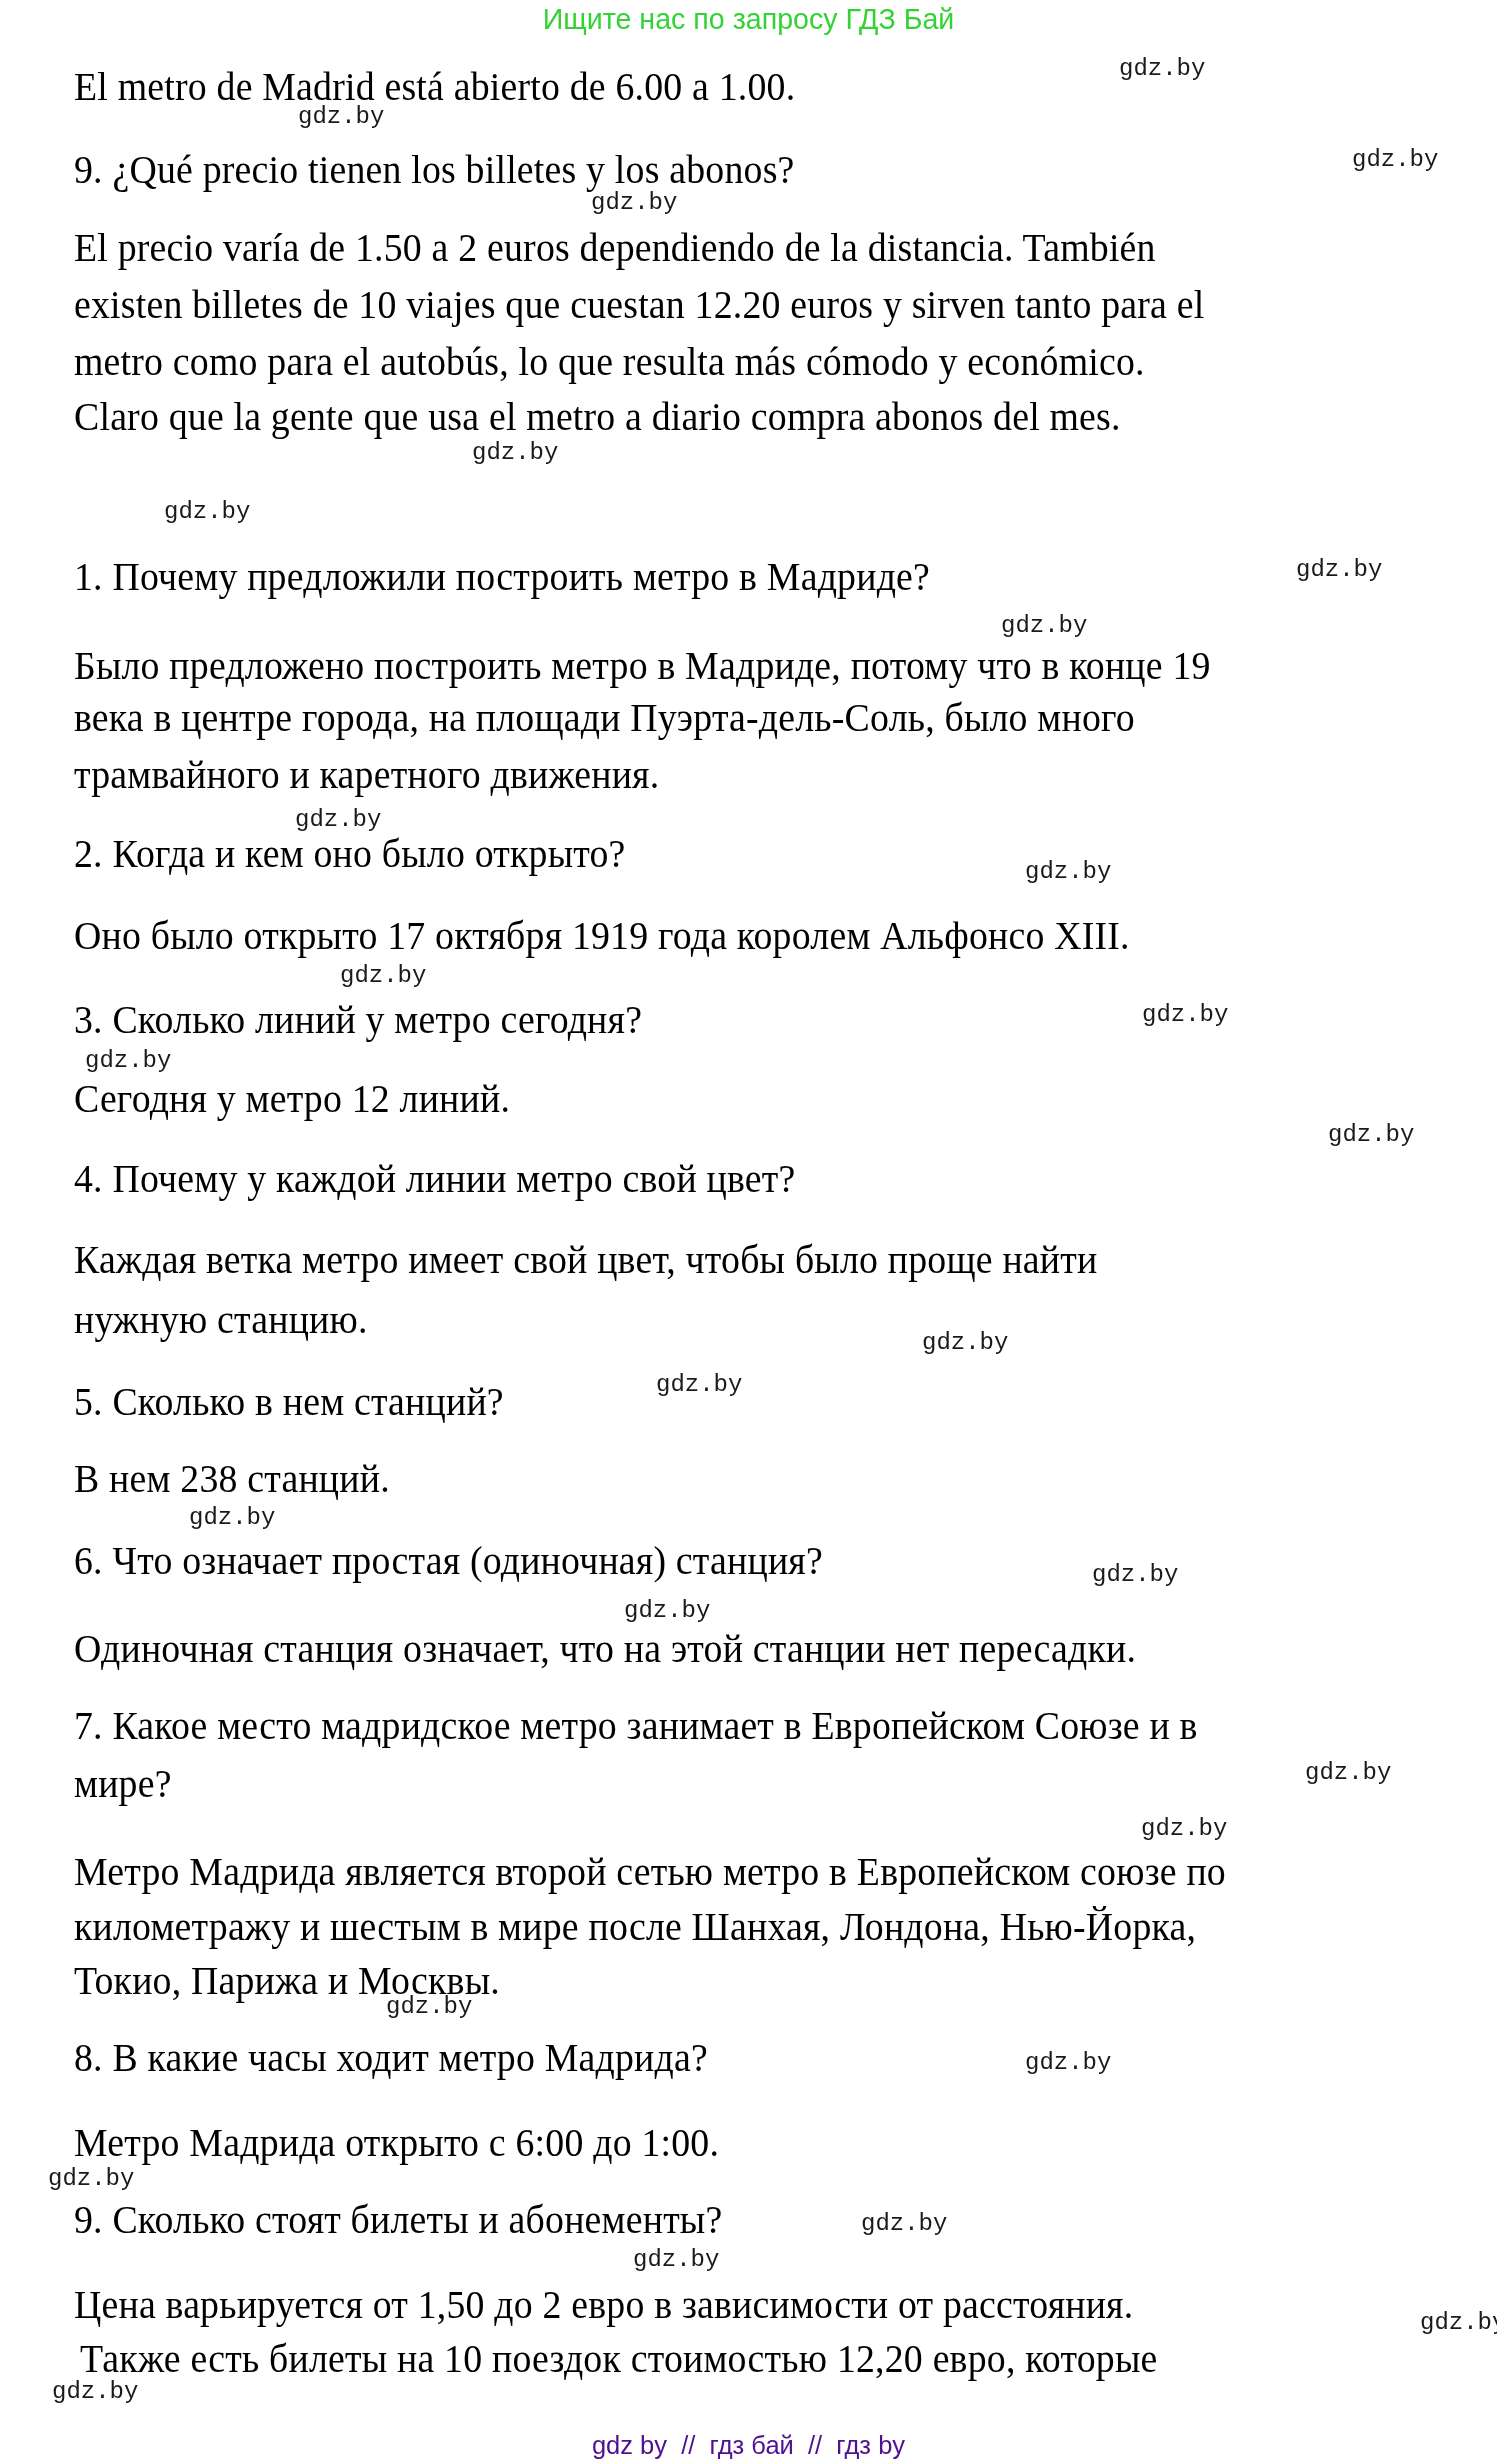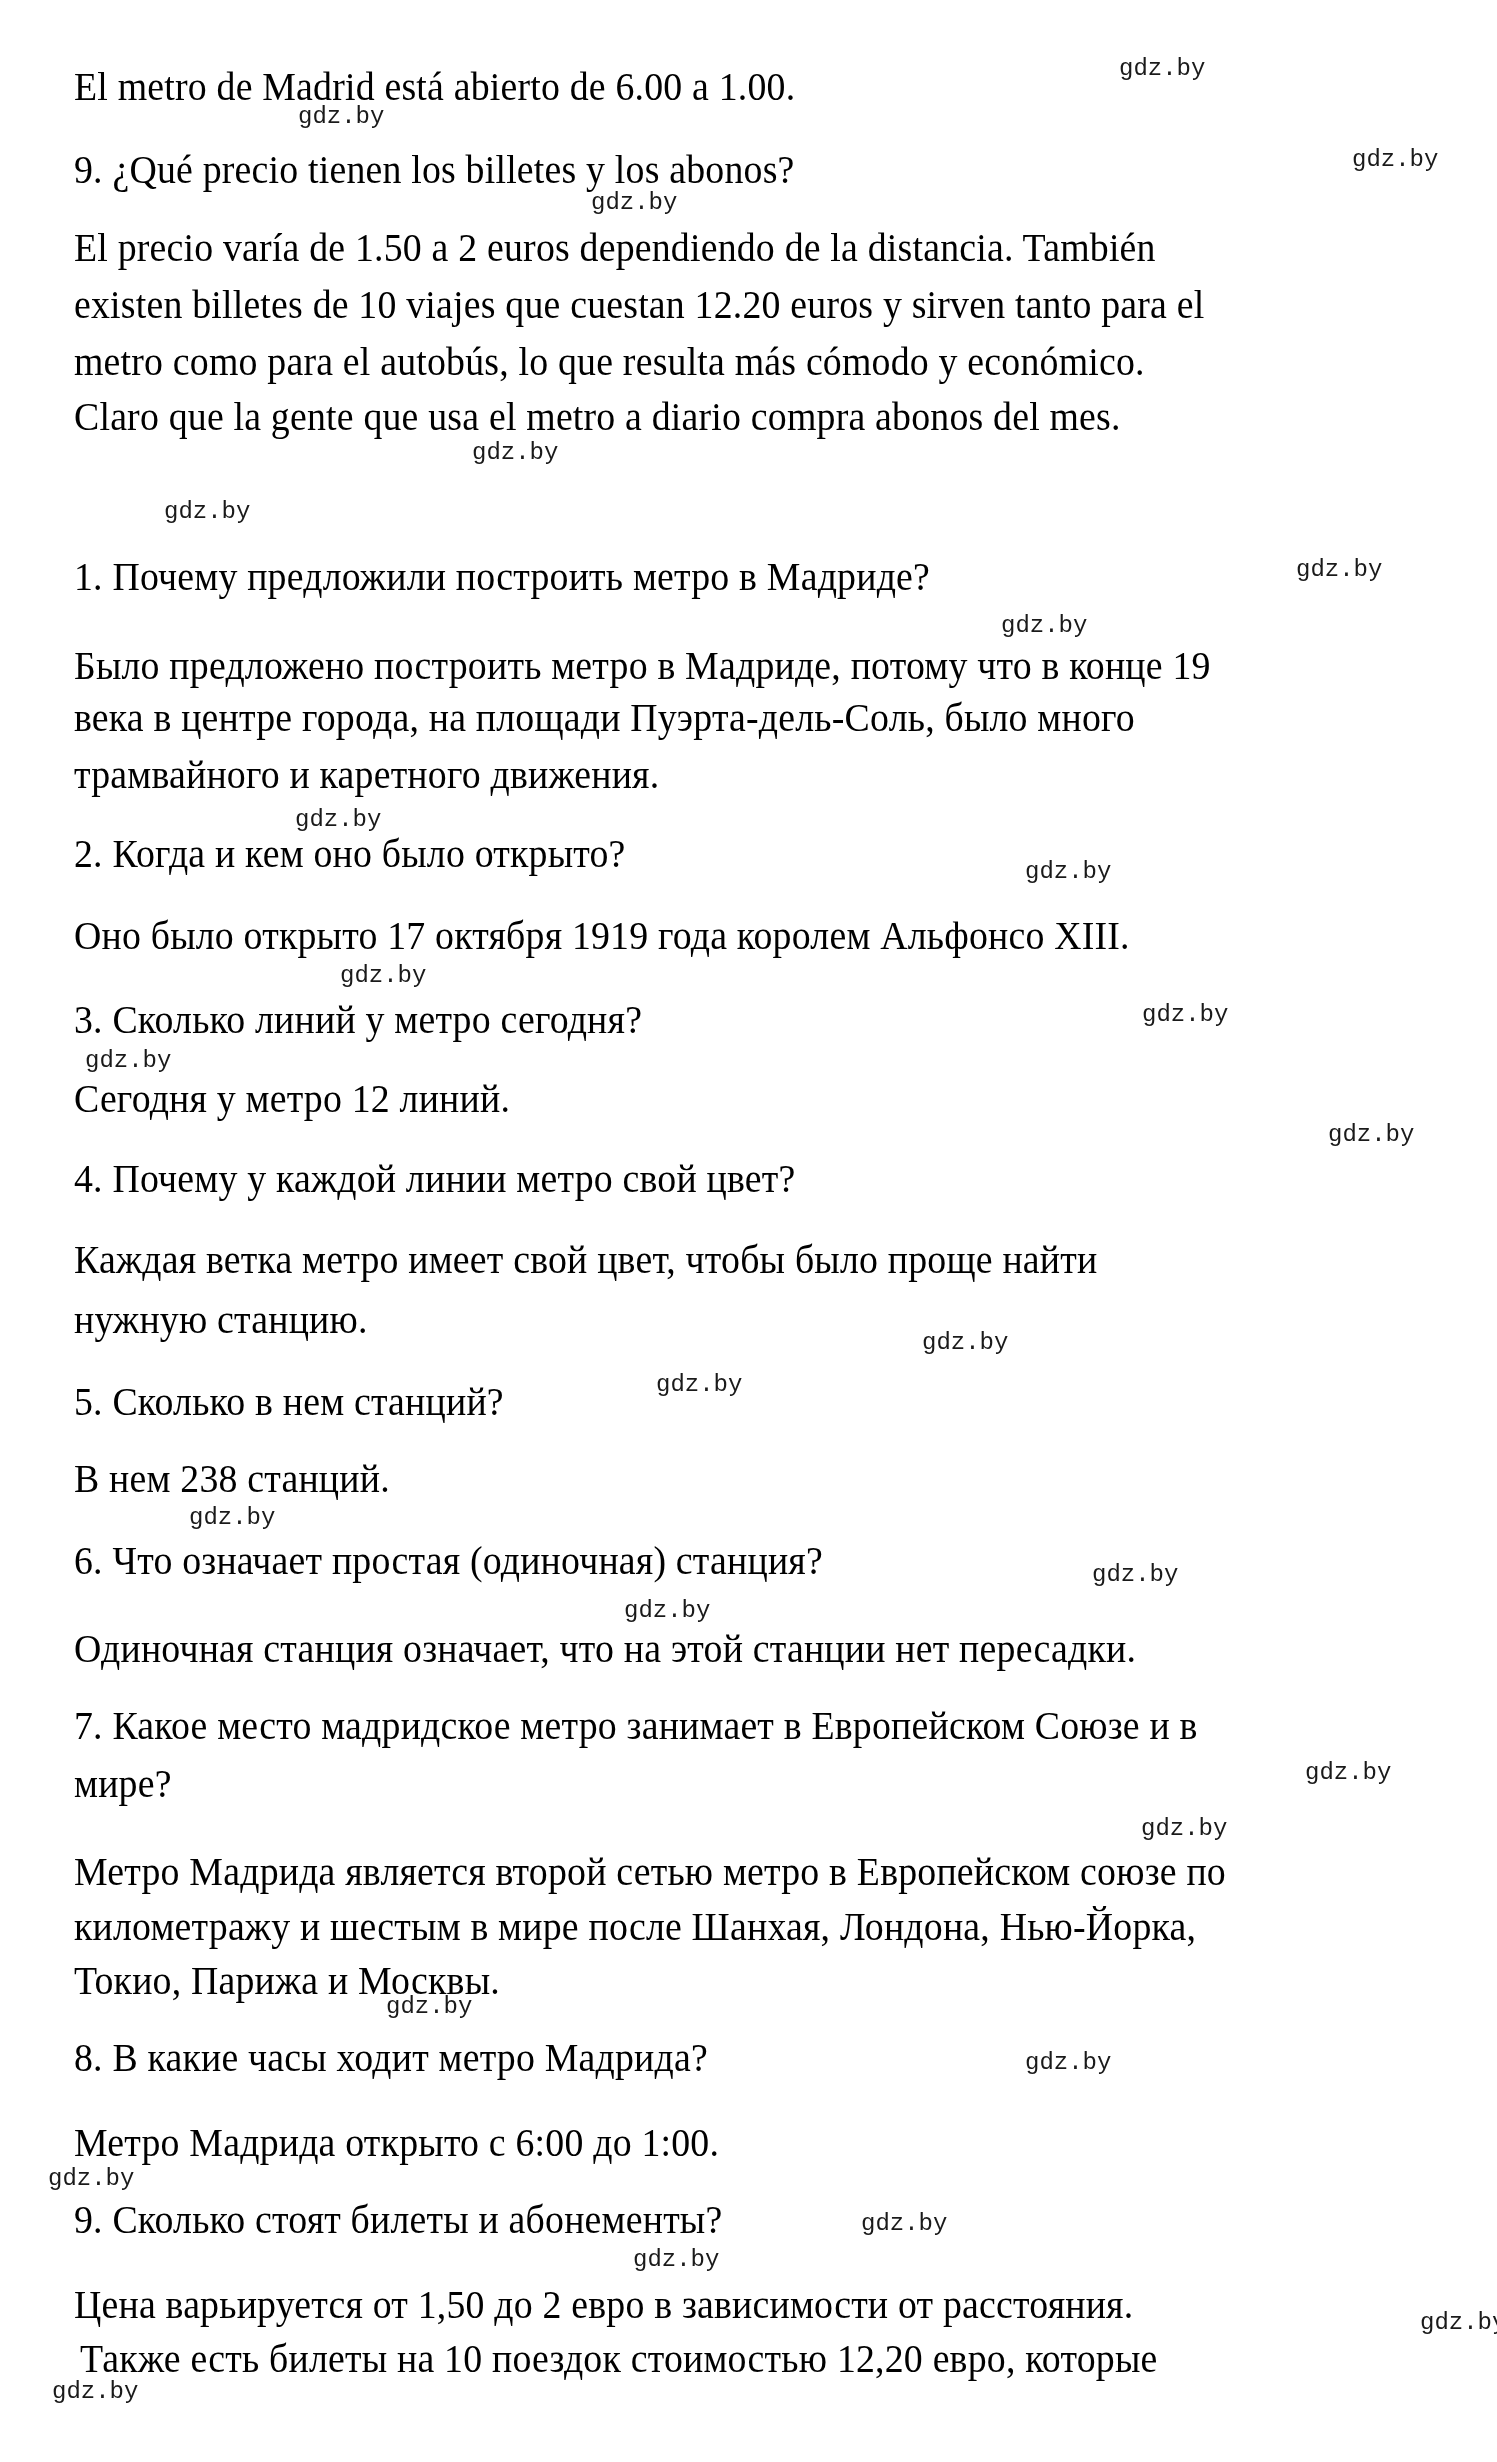--- a/index.html
+++ b/index.html
@@ -60,6 +60,7 @@
 <body>
 
 <div class="page">
+  <div class="promo-header">Ищите нас по запросу ГДЗ Бай</div>
 
   <div>
       <div class="line" style="left: 74px; top: 64px;">El metro de Madrid está abierto de 6.00 a 1.00.</div>

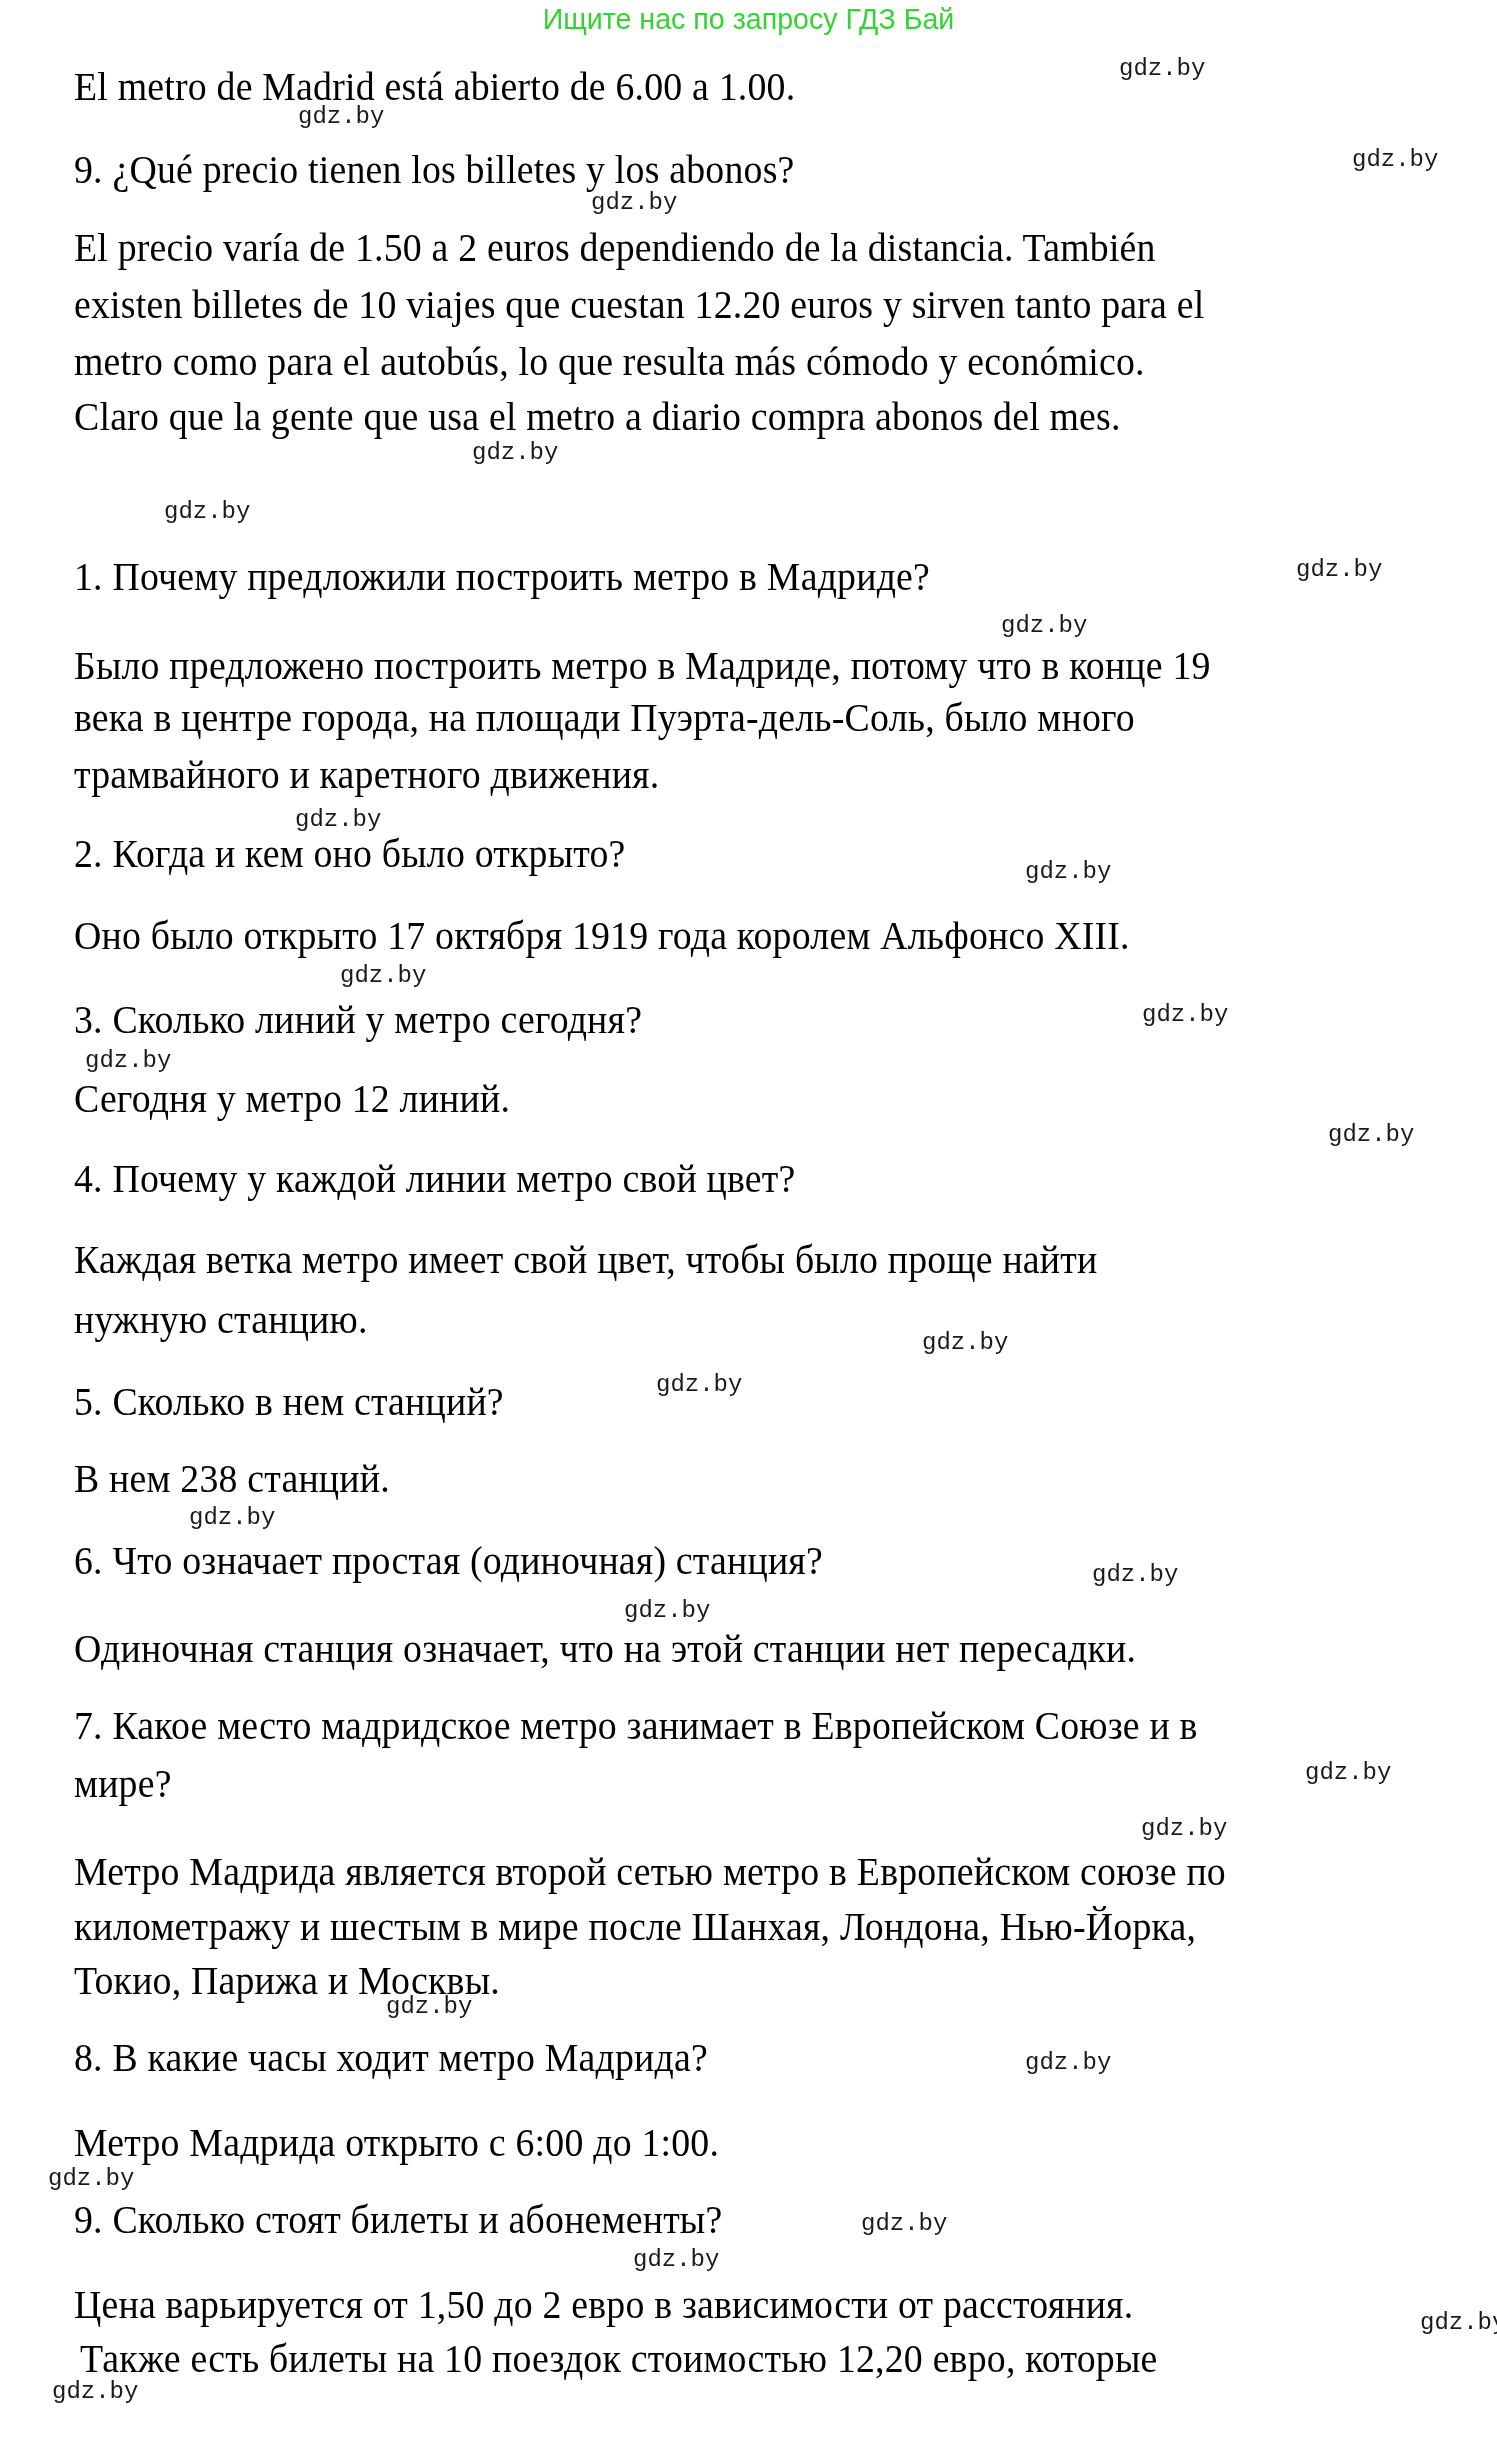--- a/index.html
+++ b/index.html
@@ -127,6 +127,7 @@
       <div class="wm" style="left: 52px; top: 2379px;">gdz.by</div>
     </div>
 
+  <div class="footer-watermark">gdz by  //  гдз бай  //  гдз by</div>
 </div>
 
 

